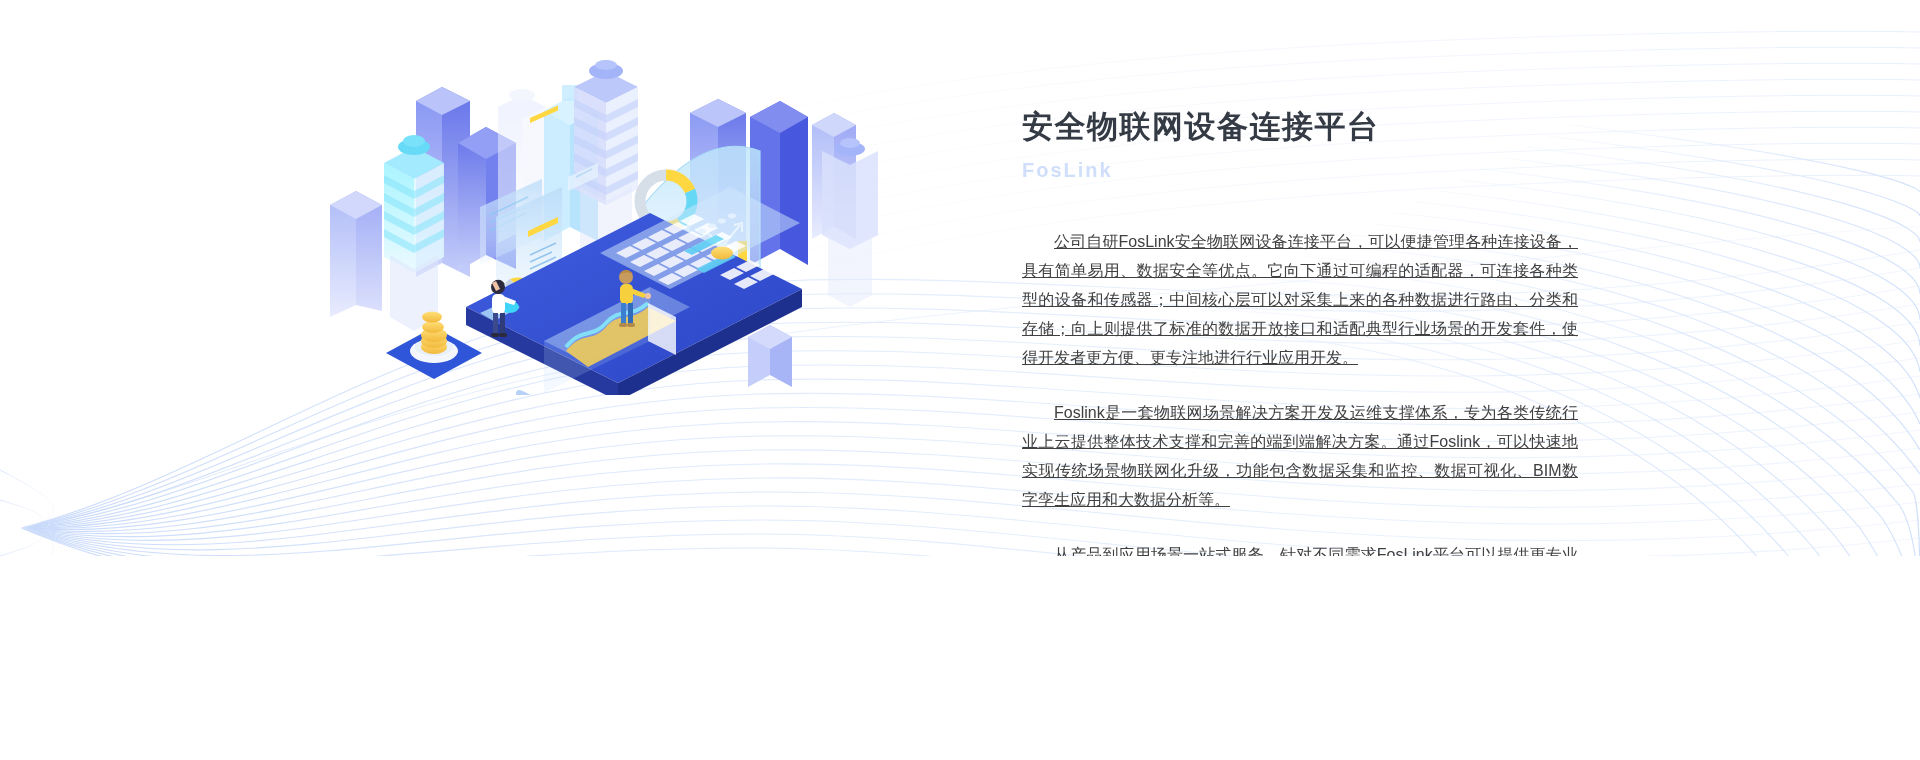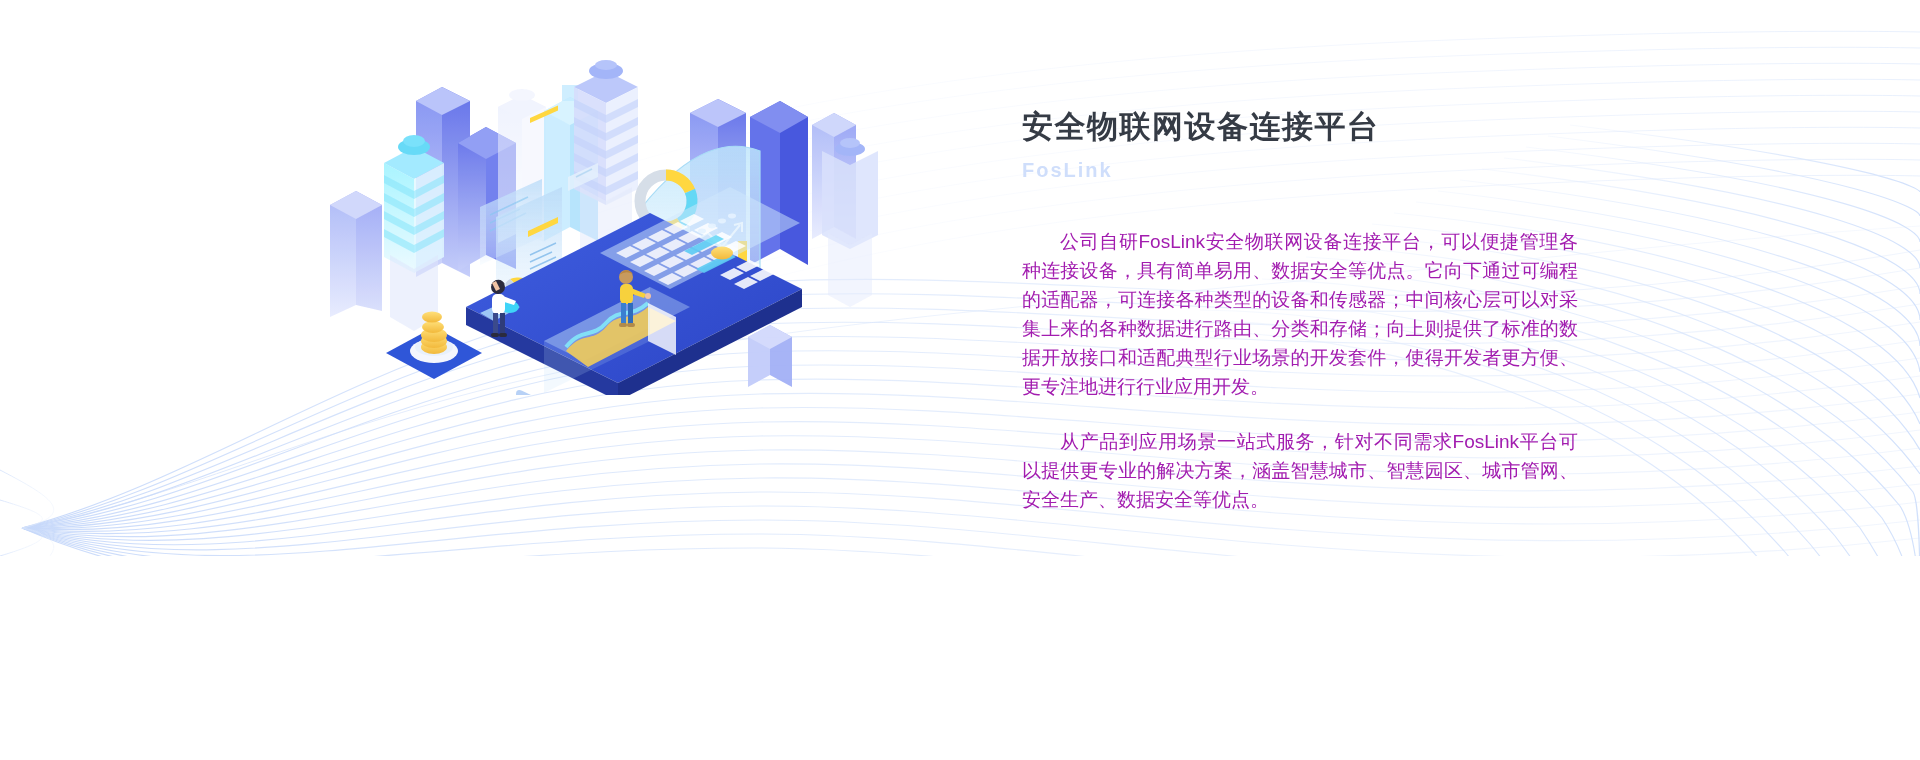--- a/index.html
+++ b/index.html
@@ -28,10 +28,11 @@
   }
   .body-block{margin-top:44px;}
   .para{
-    font-size:19px;color:#a21caf;line-height:29px;
+    font-size:16px;color:#404040;line-height:29px;
     text-align:justify;text-justify:inter-ideograph;
     margin:0 0 26px 0;text-indent:2em;
     width:556px;
+    text-decoration:underline;
   }
   .para:last-child{margin-bottom:0;}
 </style>

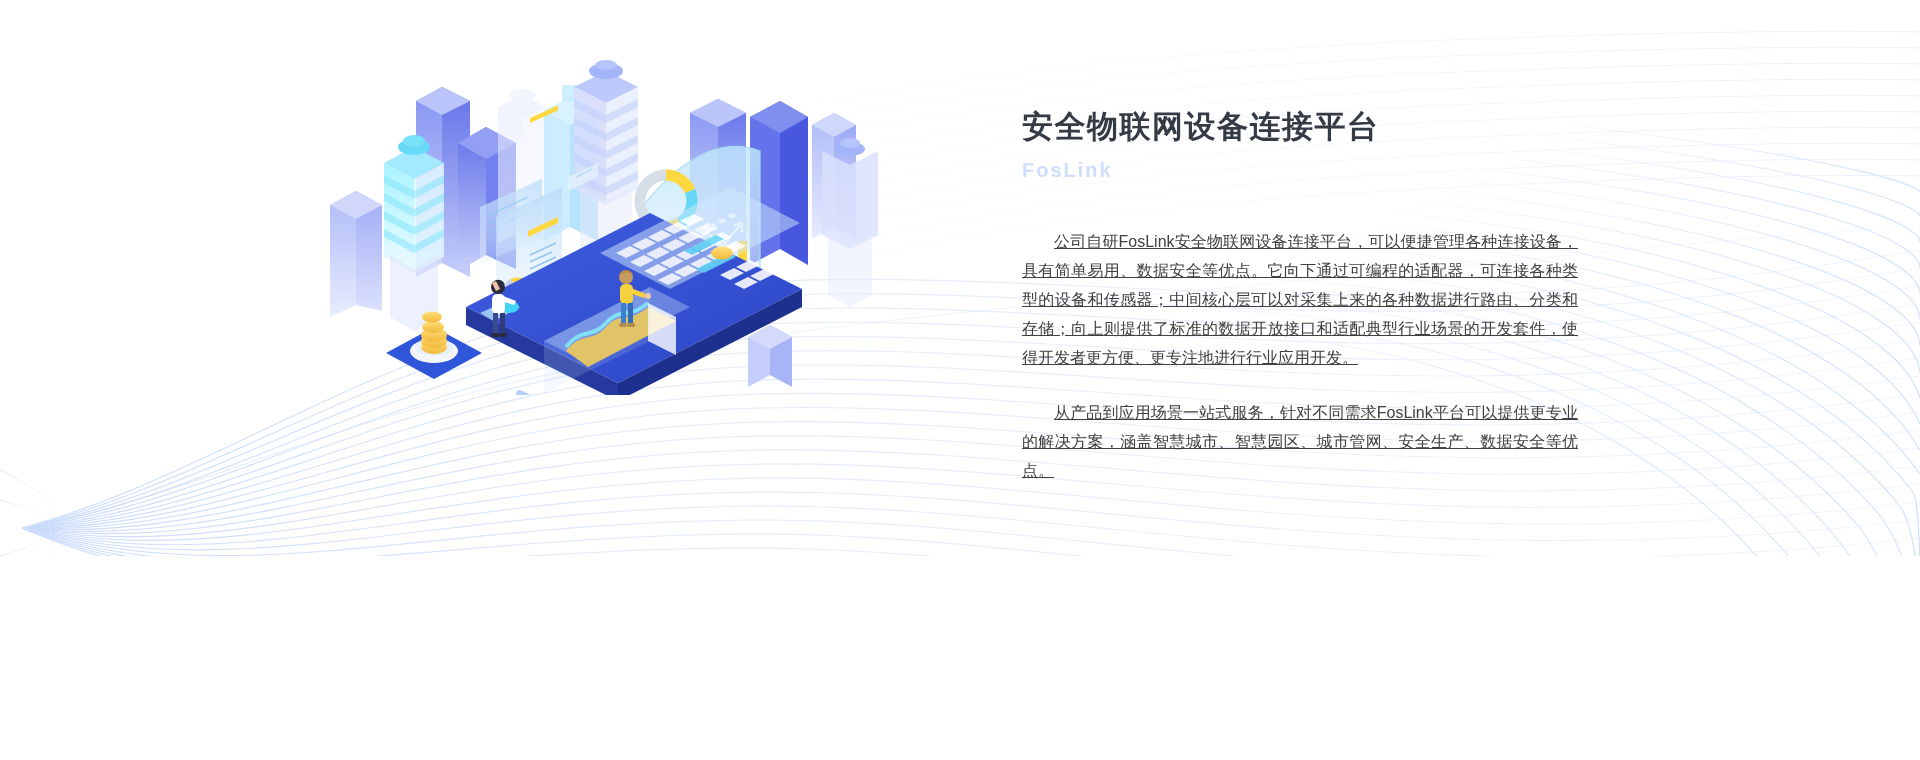--- a/index.html
+++ b/index.html
@@ -429,6 +429,7 @@
 
     <div class="body-block">
       <p class="para">公司自研FosLink安全物联网设备连接平台，可以便捷管理各种连接设备，具有简单易用、数据安全等优点。它向下通过可编程的适配器，可连接各种类型的设备和传感器；中间核心层可以对采集上来的各种数据进行路由、分类和存储；向上则提供了标准的数据开放接口和适配典型行业场景的开发套件，使得开发者更方便、更专注地进行行业应用开发。</p>
+      <p class="para">Foslink是一套物联网场景解决方案开发及运维支撑体系，专为各类传统行业上云提供整体技术支撑和完善的端到端解决方案。通过Foslink，可以快速地实现传统场景物联网化升级，功能包含数据采集和监控、数据可视化、BIM数字孪生应用和大数据分析等。</p>
       <p class="para">从产品到应用场景一站式服务，针对不同需求FosLink平台可以提供更专业的解决方案，涵盖智慧城市、智慧园区、城市管网、安全生产、数据安全等优点。</p>
     </div>
   </div>

